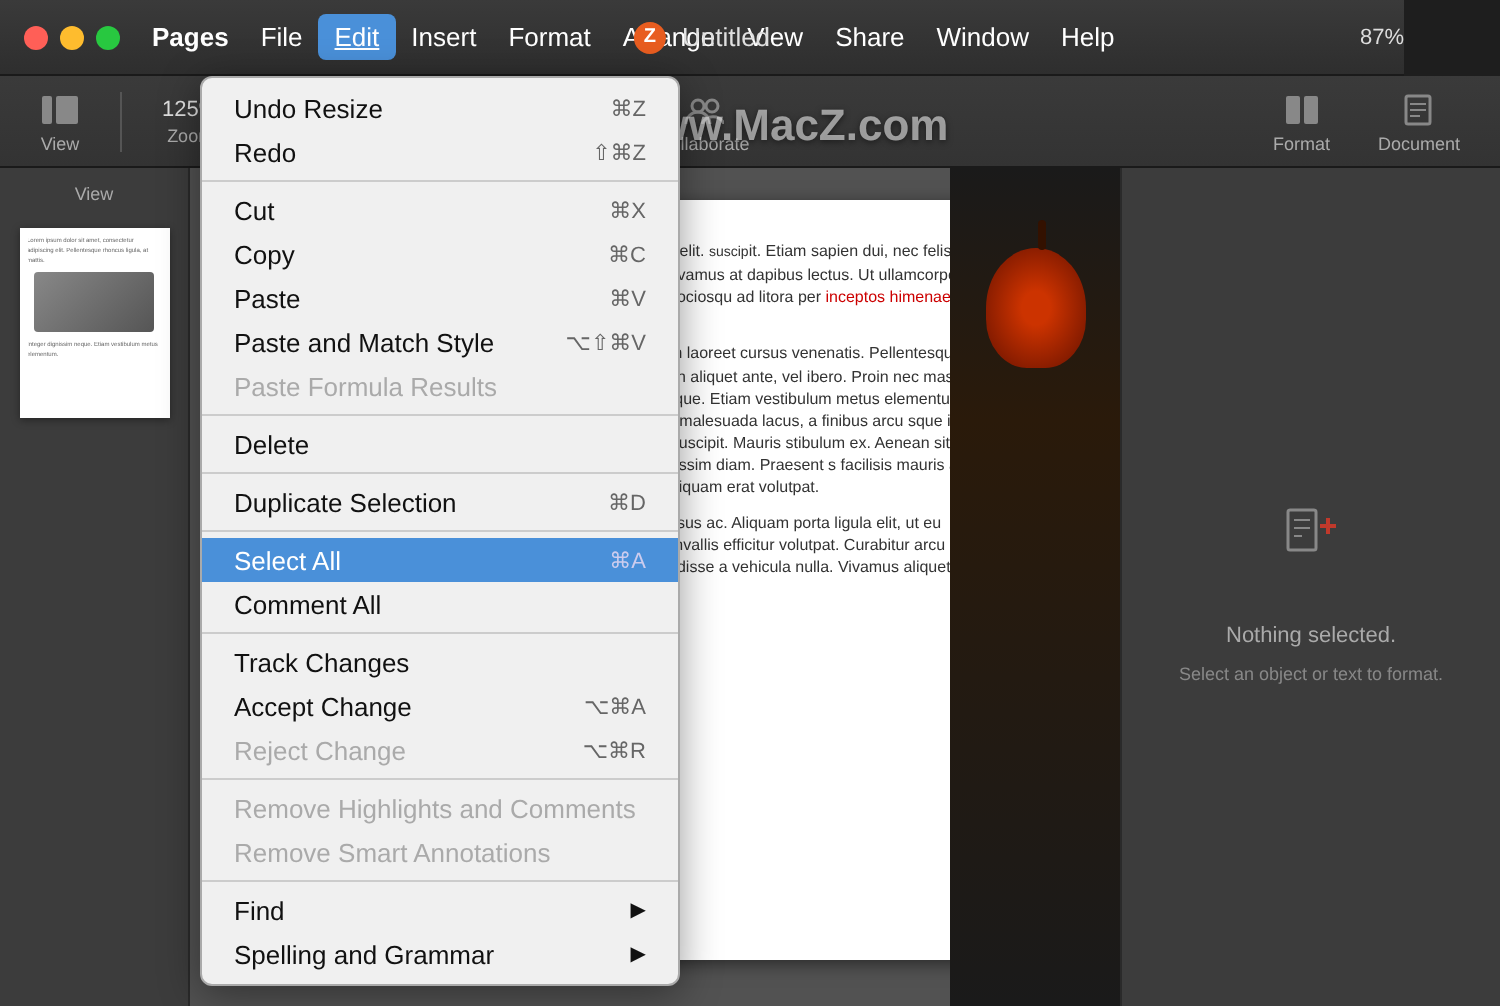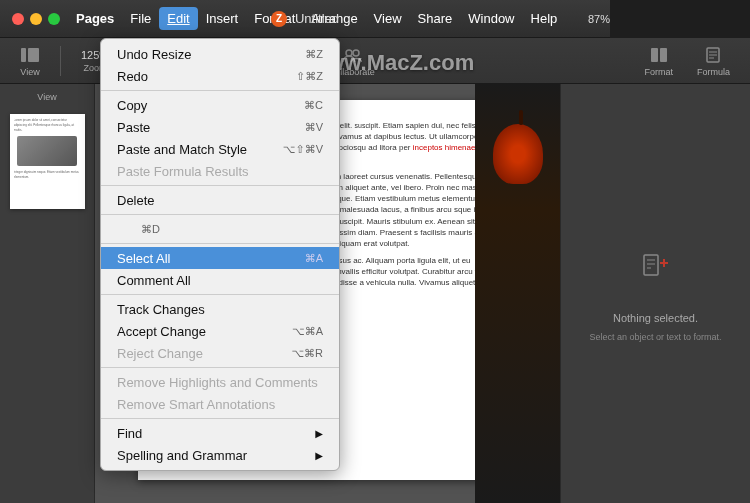--- a/index.html
+++ b/index.html
@@ -14,7 +14,7 @@
 
     
     .title-bar {
-      width: 610px;
+      width: 702px;
       height: 38px;
       background: linear-gradient(to bottom, #3a3a3a, #2e2e2e);
       display: flex;

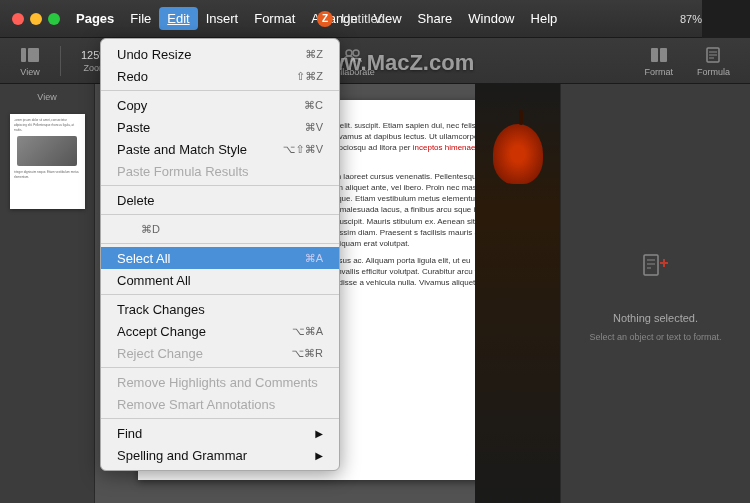--- a/index.html
+++ b/index.html
@@ -392,7 +392,7 @@
           <line x1="3" y1="11" x2="8" y2="11" stroke="#888" stroke-width="1"></line>
         </svg>
     </div>
-    <span class="toolbar-label">Formula</span>
+    <span class="toolbar-label">Document</span>
   </div>
 </div>
 

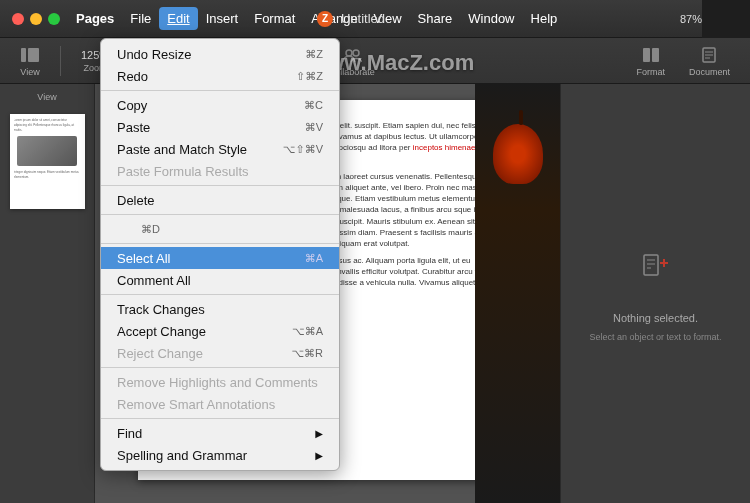--- a/index.html
+++ b/index.html
@@ -466,6 +466,10 @@
     <div class="menu-separator"></div>
 
     <div class="menu-row">
+      <span class="menu-label">Cut</span>
+      <span class="menu-shortcut">⌘X</span>
+    </div>
+    <div class="menu-row">
       <span class="menu-label">Copy</span>
       <span class="menu-shortcut">⌘C</span>
     </div>

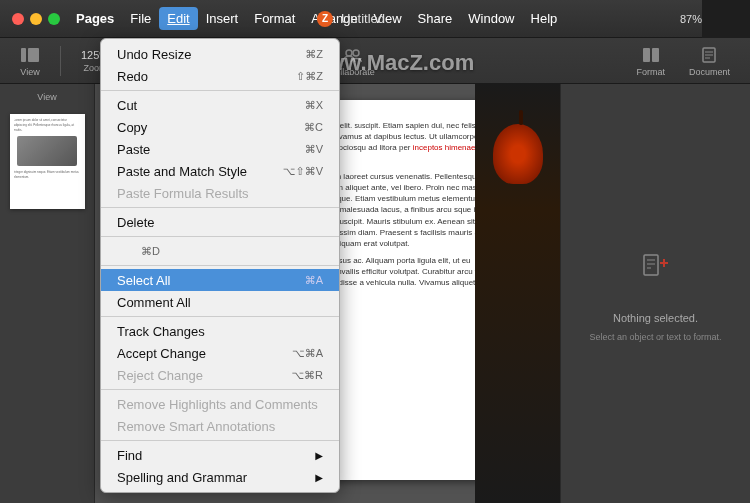--- a/index.html
+++ b/index.html
@@ -494,6 +494,7 @@
     <div class="menu-separator"></div>
 
     <div class="menu-row">
+      <span class="menu-label">Duplicate Selection</span>
       <span class="menu-shortcut">⌘D</span>
     </div>
 

